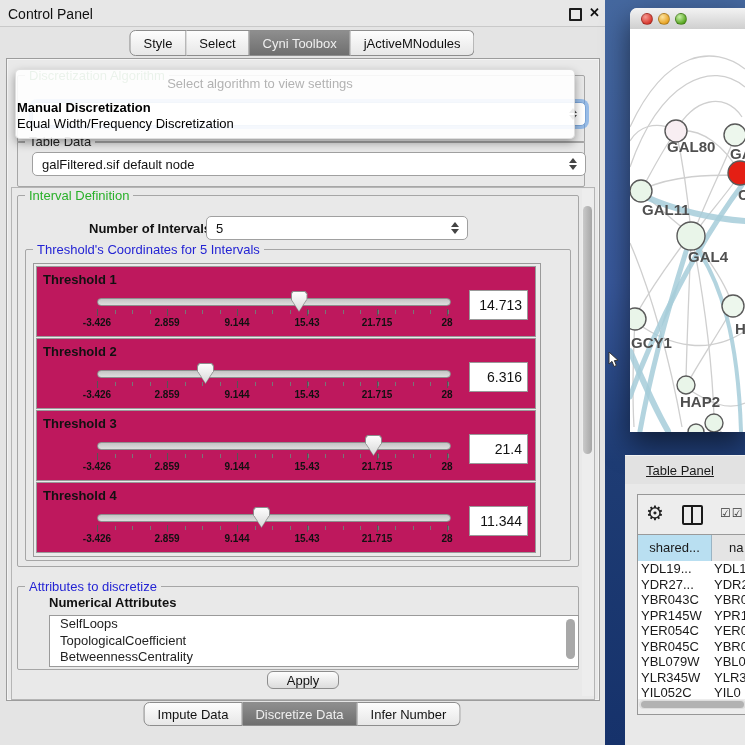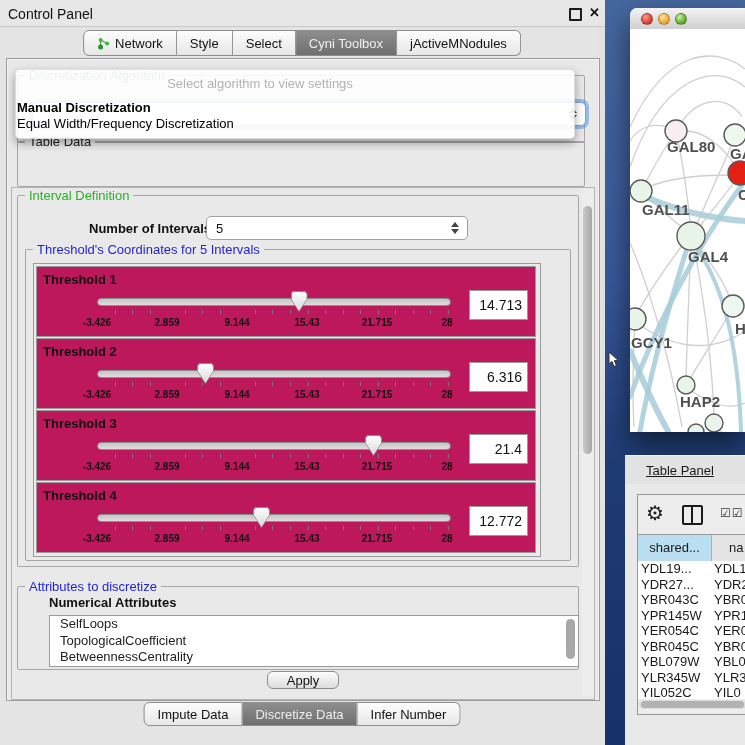--- a/index.html
+++ b/index.html
@@ -119,16 +119,6 @@
     </div>
 
     <div id="top-tabs" class="tabstrip">
-        <div class="tab">
-          <svg width="13" height="13" viewBox="0 0 13 13">
-            <line x1="3.5" y1="3" x2="3.5" y2="10" stroke="#3da33d" stroke-width="1.2"></line>
-            <line x1="3.5" y1="3" x2="10" y2="6.5" stroke="#3da33d" stroke-width="1.2"></line>
-            <circle cx="3.5" cy="3" r="2" fill="#49b049"></circle>
-            <circle cx="3.5" cy="10" r="2.5" fill="#2f8f2f"></circle>
-            <circle cx="10" cy="6.5" r="2" fill="#49b049"></circle>
-          </svg>
-          <span>Network</span>
-        </div>
         <div class="tab">
           <span>Style</span>
         </div>

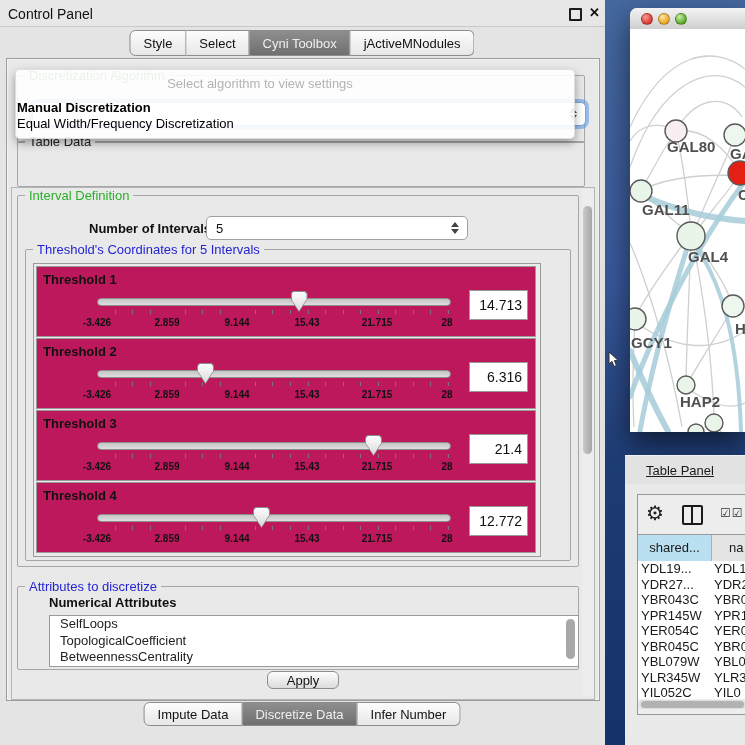--- a/index.html
+++ b/index.html
@@ -153,6 +153,13 @@
 
       <div class="group" style="left:10px;top:82px;width:566px;height:44px;">
         <span class="gtitle plain">Table Data</span>
+        <div class="combo" style="left:14px;top:10px;width:554px;height:24px;">
+          <span>galFiltered.sif default node</span>
+          <span class="stepper">
+              <i class="arr-up"></i>
+              <i class="arr-dn"></i>
+            </span>
+        </div>
       </div>
 
       <div class="scroll-frame"></div>

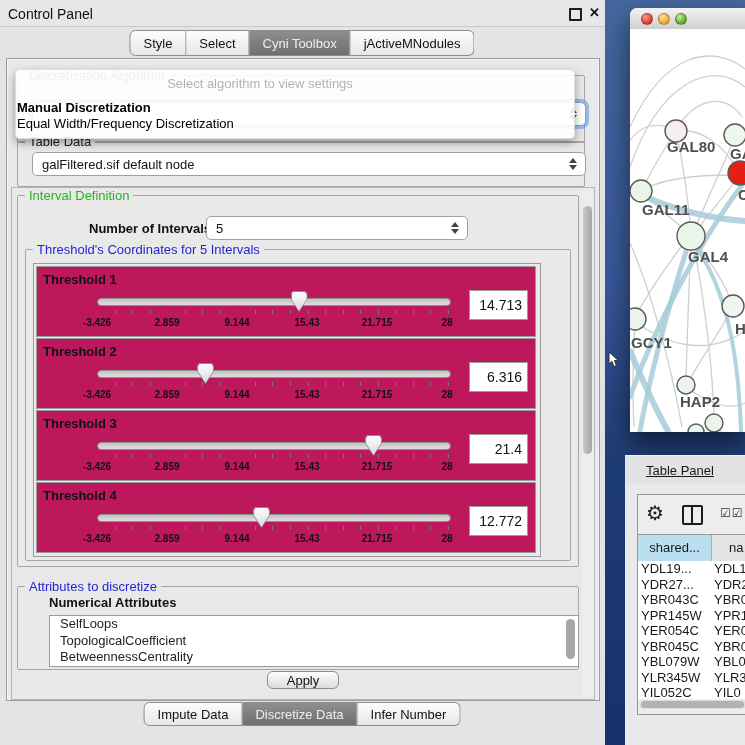--- a/index.html
+++ b/index.html
@@ -264,7 +264,7 @@
             <div class="thumb-o" style="left:216.0px">
               <div class="thumb-i"></div>
             </div>
-            <div class="tvalue">12.772</div>
+            <div class="tvalue">11.344</div>
           </div>
         </div>
 

